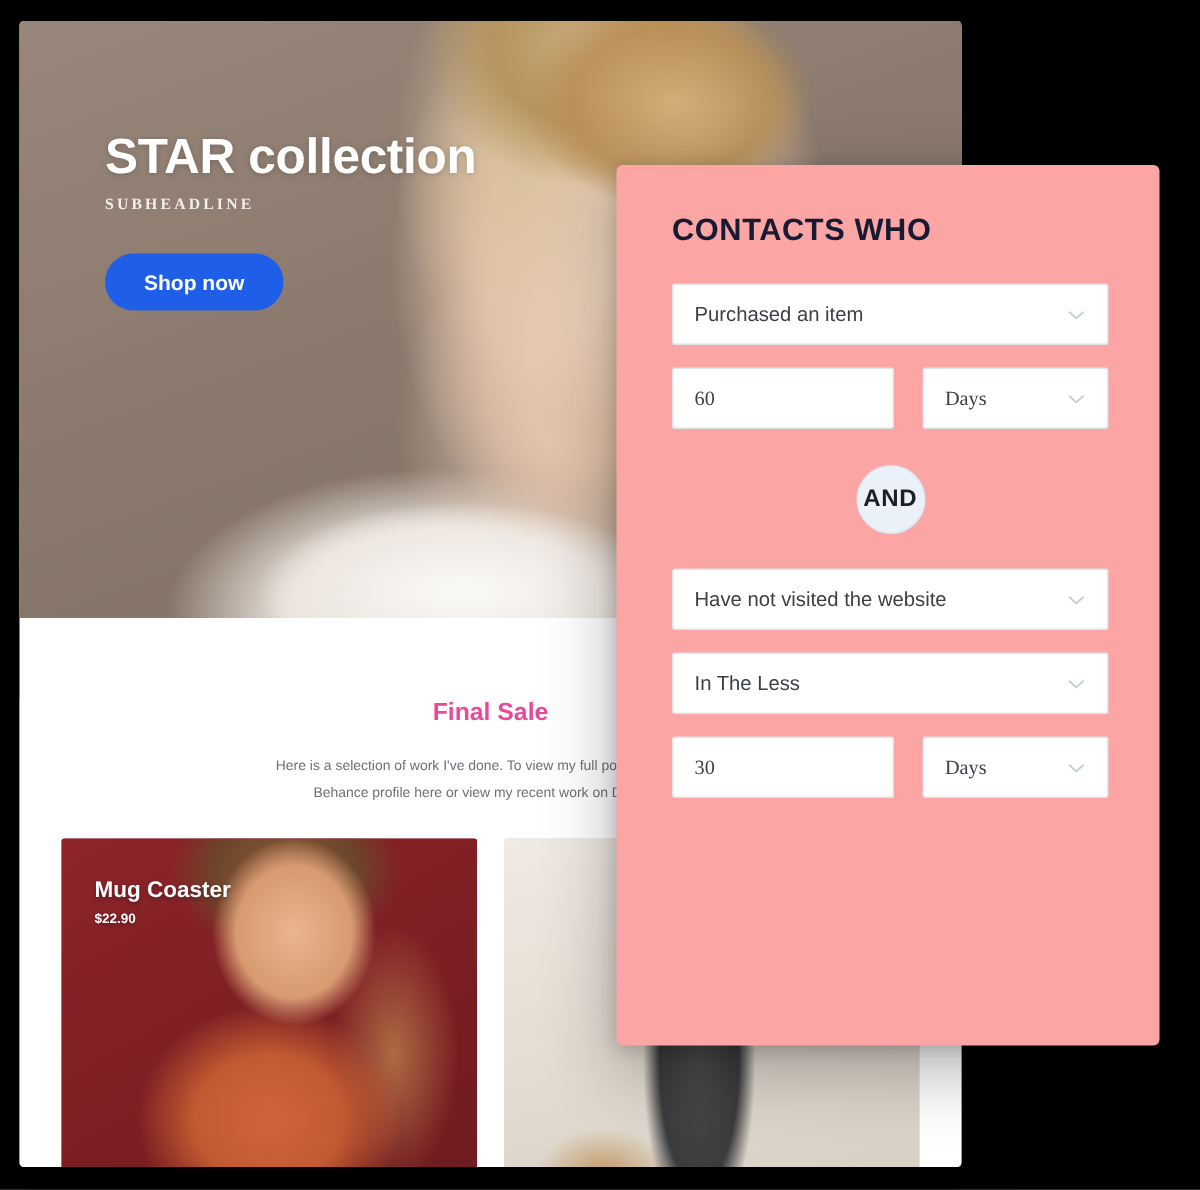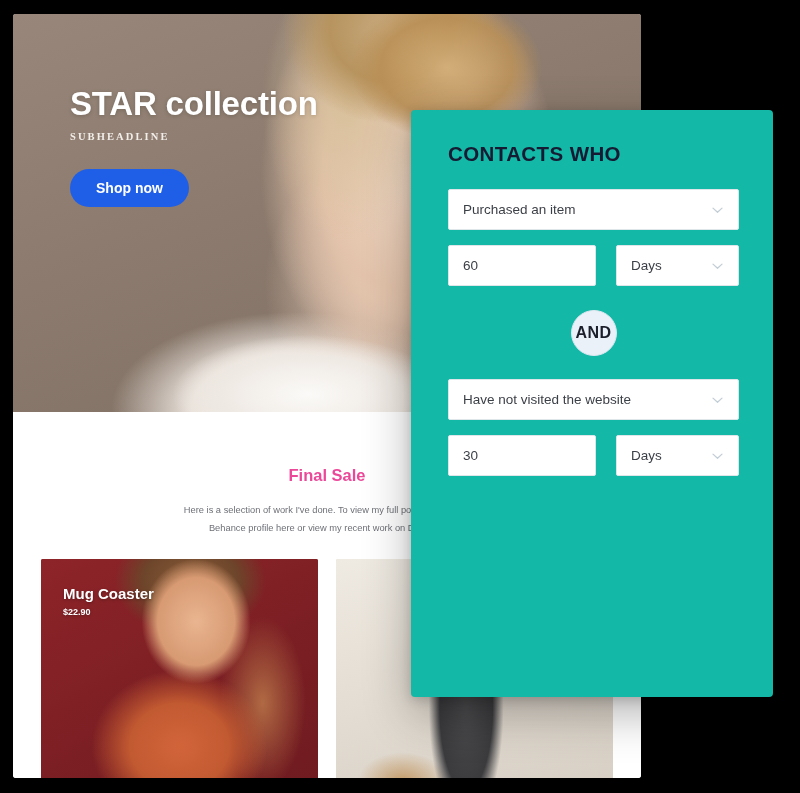--- a/index.html
+++ b/index.html
@@ -148,7 +148,7 @@
     position: absolute;
     left: 411px; top: 110px;
     width: 362px; height: 587px;
-    background: #14b8a6;
+    background: #fca5a5;
     border-radius: 4px;
     box-shadow: 0 16px 48px rgba(0,0,0,0.30), 0 3px 12px rgba(0,0,0,0.16);
     padding: 32px 34px 0 37px;

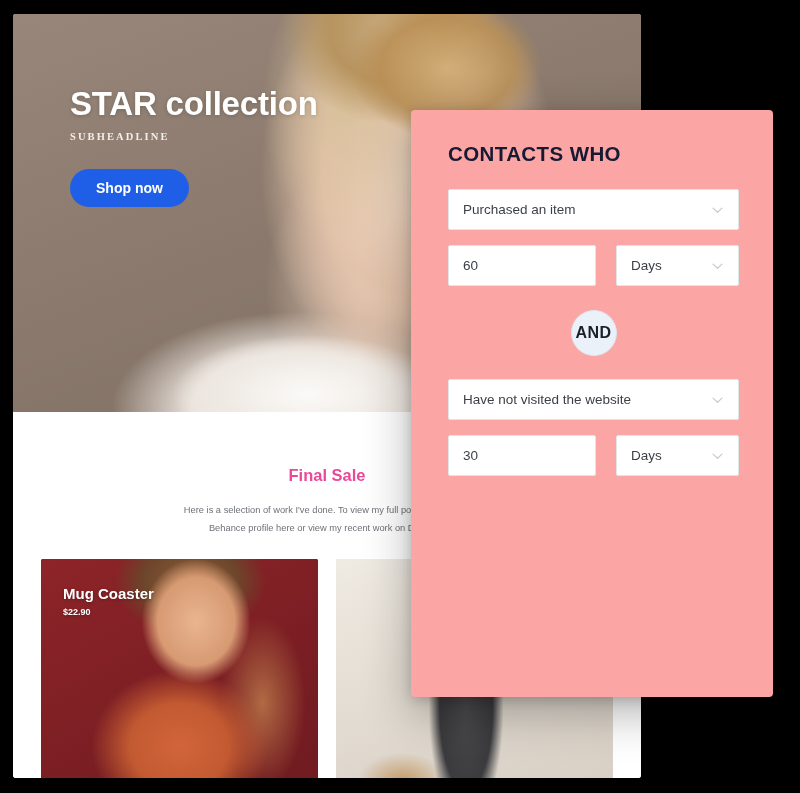--- a/index.html
+++ b/index.html
@@ -188,8 +188,9 @@
 
   .row2 {
     display: flex;
-    gap: 12px;
+    gap: 19px;
     margin-bottom: 0;
+    font-family: Liberation Serif, serif;
   }
   .row2 .field { margin-bottom: 0; }
   .row2 .f-num { width: 148px; flex: 0 0 148px; }

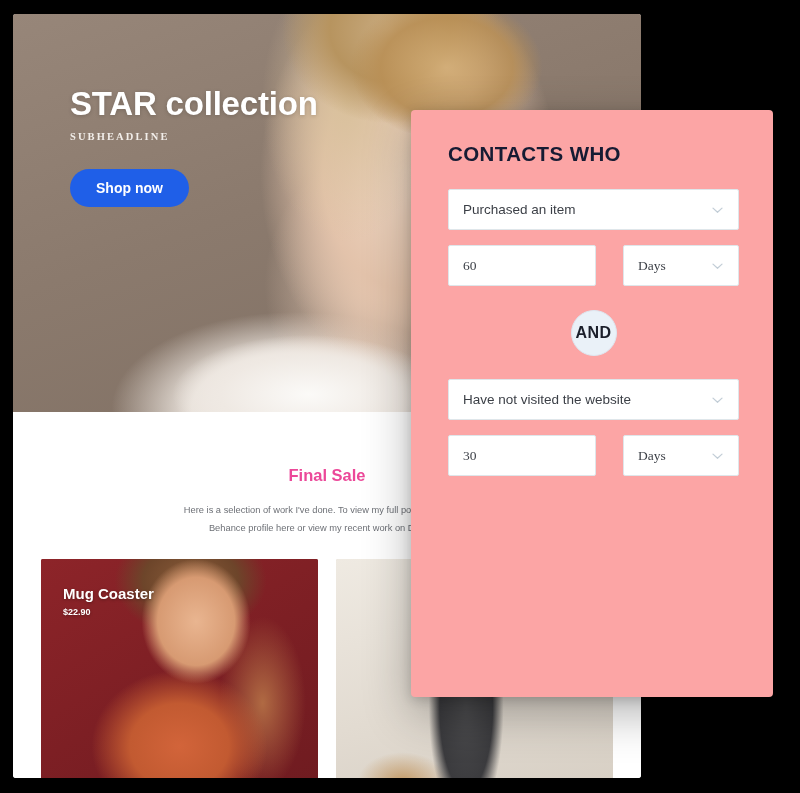--- a/index.html
+++ b/index.html
@@ -194,7 +194,7 @@
   }
   .row2 .field { margin-bottom: 0; }
   .row2 .f-num { width: 148px; flex: 0 0 148px; }
-  .row2 .f-unit { flex: 1 1 auto; margin-left: 8px; }
+  .row2 .f-unit { flex: 1 1 auto; }
 
   .andwrap {
     display: flex;

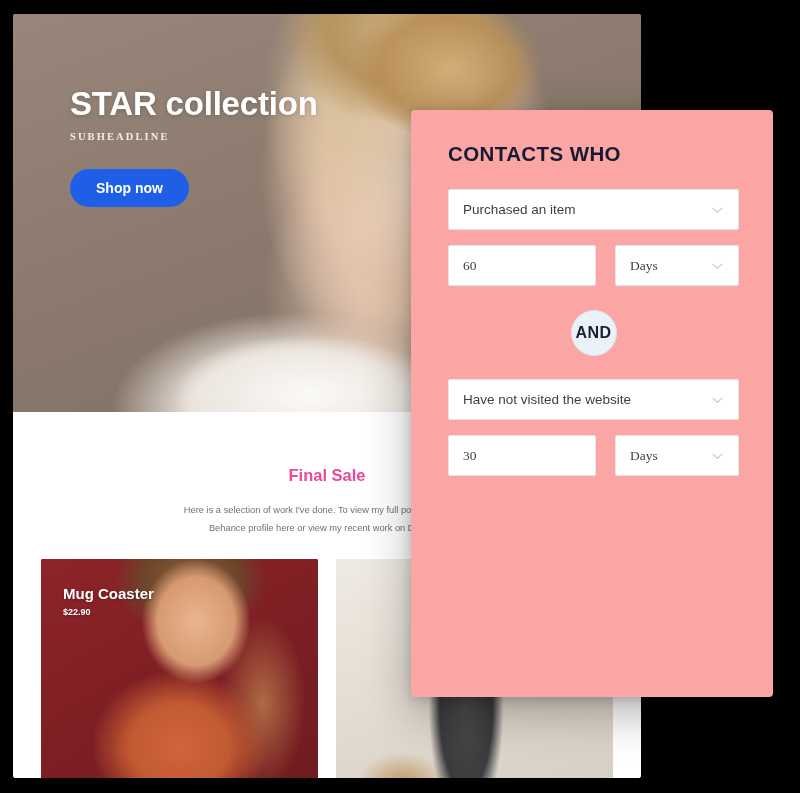--- a/index.html
+++ b/index.html
@@ -308,6 +308,14 @@
       </span>
     </div>
 
+    <div class="field">
+      <span class="val">In The Less</span>
+      <span class="chev">
+        <svg viewBox="0 0 20 20" fill="none" stroke="#c3ced7" stroke-width="1.7" stroke-linecap="round" stroke-linejoin="round">
+            <path d="M4 7.5 L10 13 L16 7.5"></path>
+          </svg>
+      </span>
+    </div>
 
     <div class="row2">
       <div class="field f-num">

